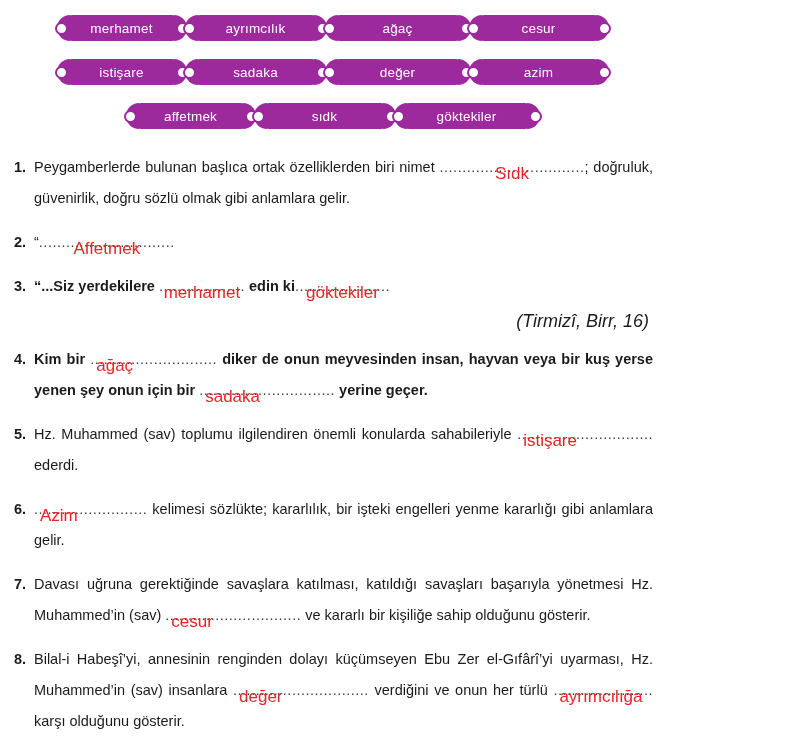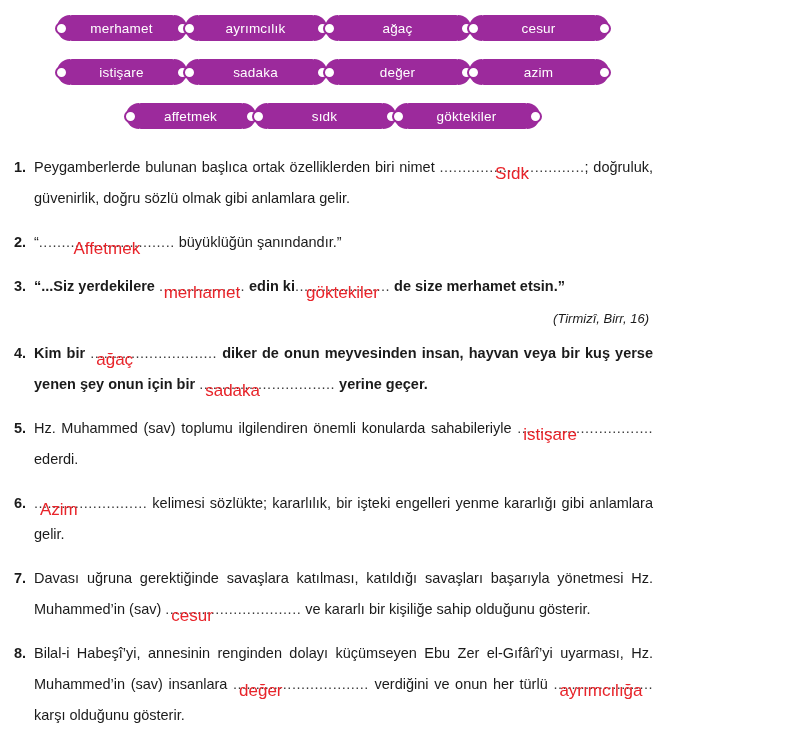--- a/index.html
+++ b/index.html
@@ -219,7 +219,7 @@
 
     <div class="q">
       <div class="q-num">2.</div>
-      <div class="q-body"><span>“</span><span class="blank"><span class="dots">..............................</span><span class="answer">Affetmek</span></span><span> büyüklüğün şanındandır.”</span></div>
+      <div class="q-body"><span>“</span><span class="blank"><span class="dots">..............................</span><span class="answer">Affetmek</span></span></div>
     </div>
 
     <div class="q">

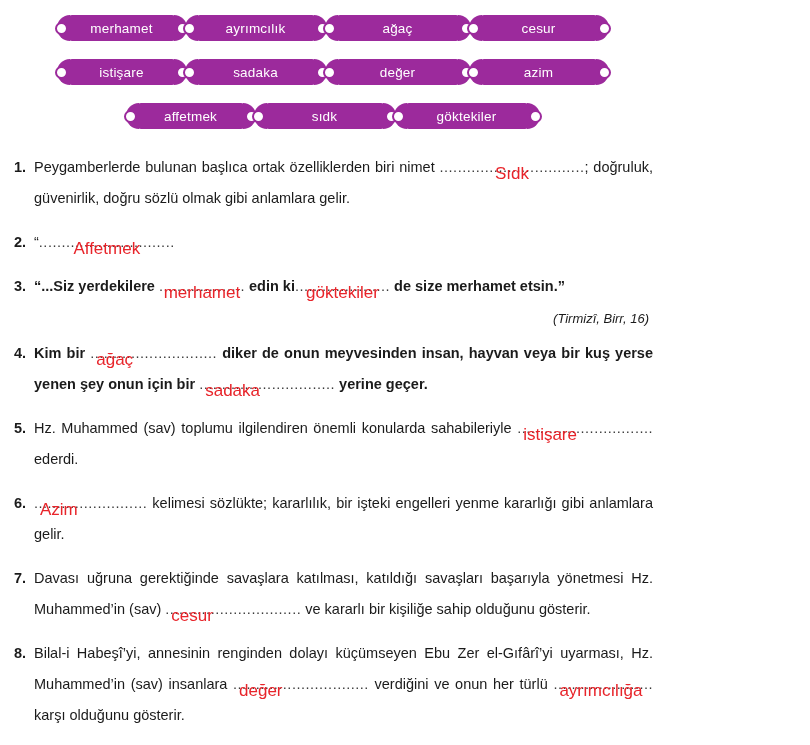--- a/index.html
+++ b/index.html
@@ -224,7 +224,7 @@
 
     <div class="q">
       <div class="q-num">3.</div>
-      <div class="q-body bold"><span>“...Siz yerdekilere </span><span class="blank"><span class="dots">...................</span><span class="answer">merhamet</span></span><span> edin ki</span><span class="blank"><span class="dots">.....................</span><span class="answer">göktekiler</span></span><span> de size merhamet etsin.”</span></div>
+      <div class="q-body bold"><span>“...Siz yerdekilere </span><span class="blank"><span class="dots">...................</span><span class="answer">merhamet</span></span><span> edin ki</span><span class="blank"><span class="dots">.....................</span><span class="answer">göktekiler</span></span></div>
     </div>
     <div class="source">(Tirmizî, Birr, 16)</div>
 

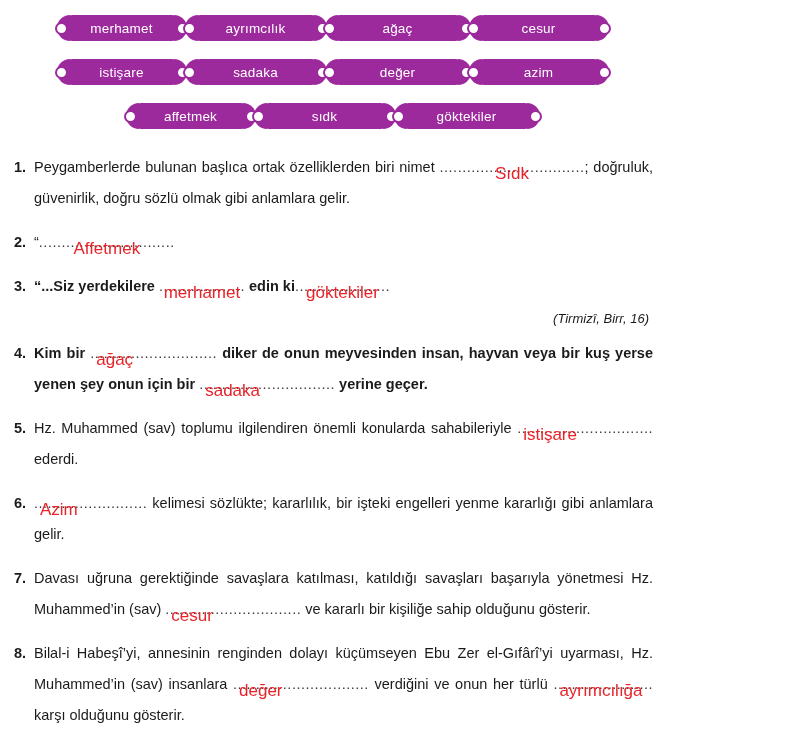--- a/index.html
+++ b/index.html
@@ -132,7 +132,7 @@
   .source {
     text-align: right;
     font-style: italic;
-    font-size: 13px;
+    font-size: 18px;
     margin: -4px 4px 12px 0;
     color: #1b1b1b;
   }

